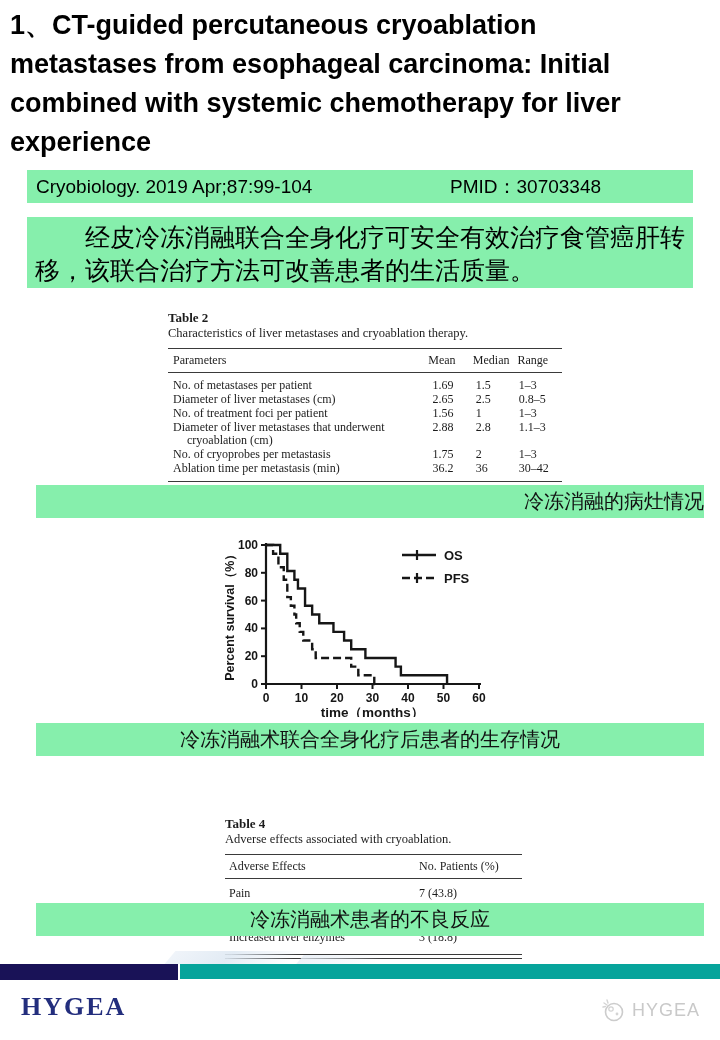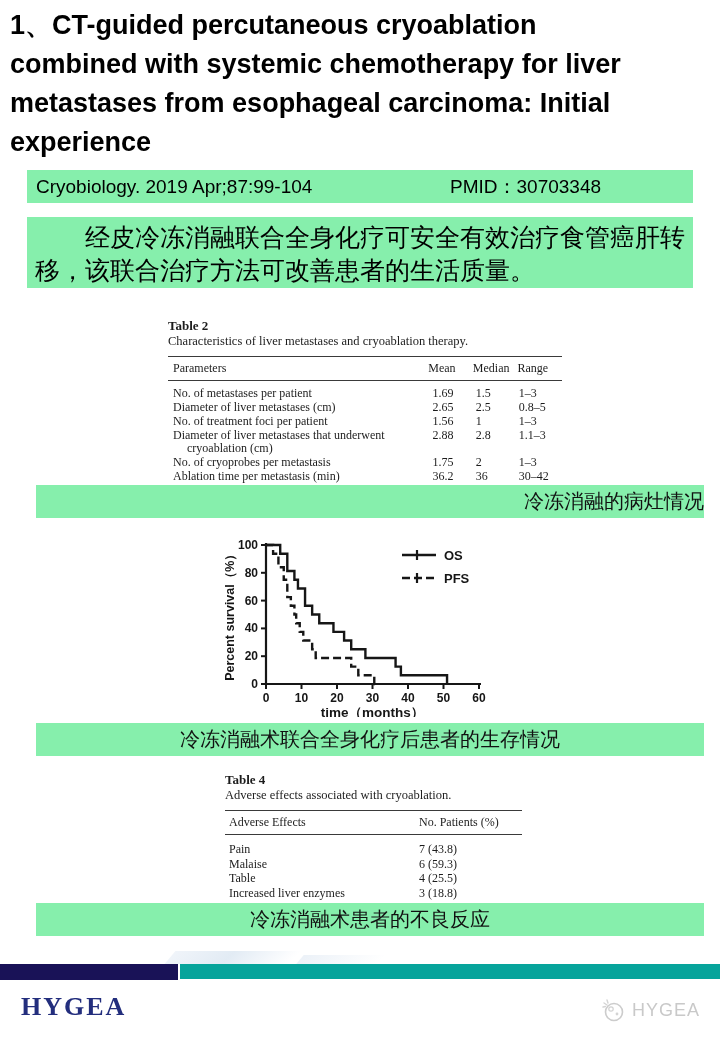--- a/index.html
+++ b/index.html
@@ -69,8 +69,8 @@
 
   <div class="title">
     <div>1、CT-guided percutaneous cryoablation</div>
+    <div>metastases from esophageal carcinoma: Initial</div>
     <div>combined with systemic chemotherapy for liver</div>
-    <div>metastases from esophageal carcinoma: Initial</div>
     <div>experience</div>
   </div>
 

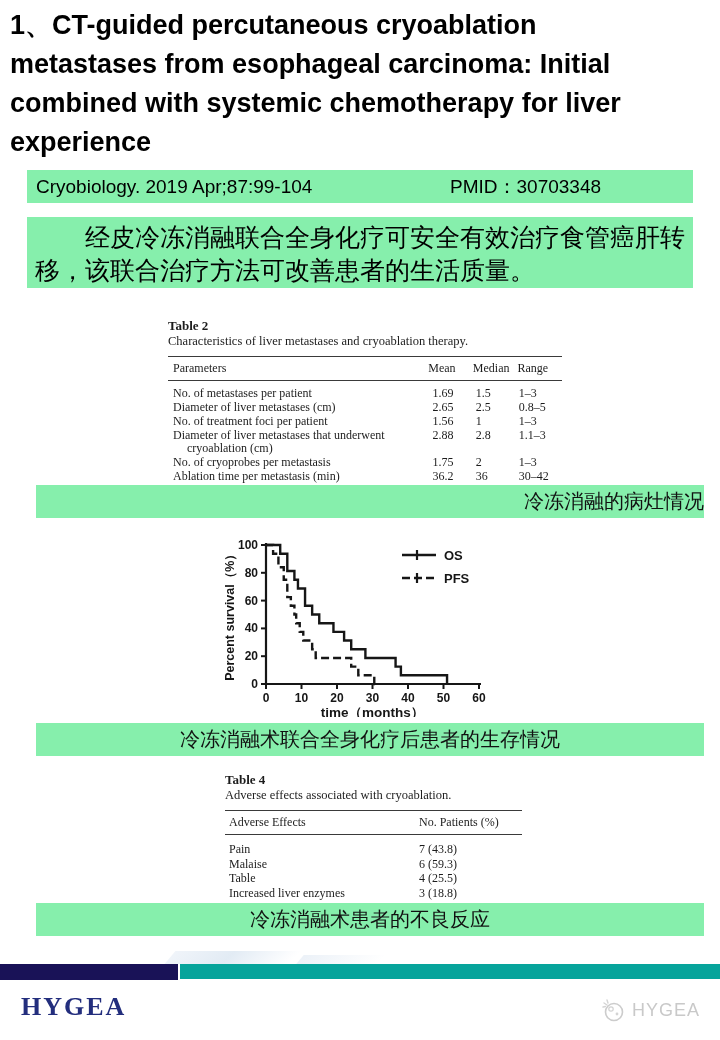--- a/index.html
+++ b/index.html
@@ -25,7 +25,7 @@
 
   
   .jtable{position:absolute;font-family:"Liberation Serif",serif;color:#1c1c1c;}
-  .t2{left:168px;top:310px;width:394px;margin-top:8px;}
+  .t2{left:168px;top:310px;width:394px;}
   .t4{left:225px;top:772px;width:297px;}
   .jtable .tlabel{font-weight:bold;font-size:13px;line-height:15px;}
   .jtable .tcaption{font-size:12.5px;line-height:16px;margin-bottom:7px;}

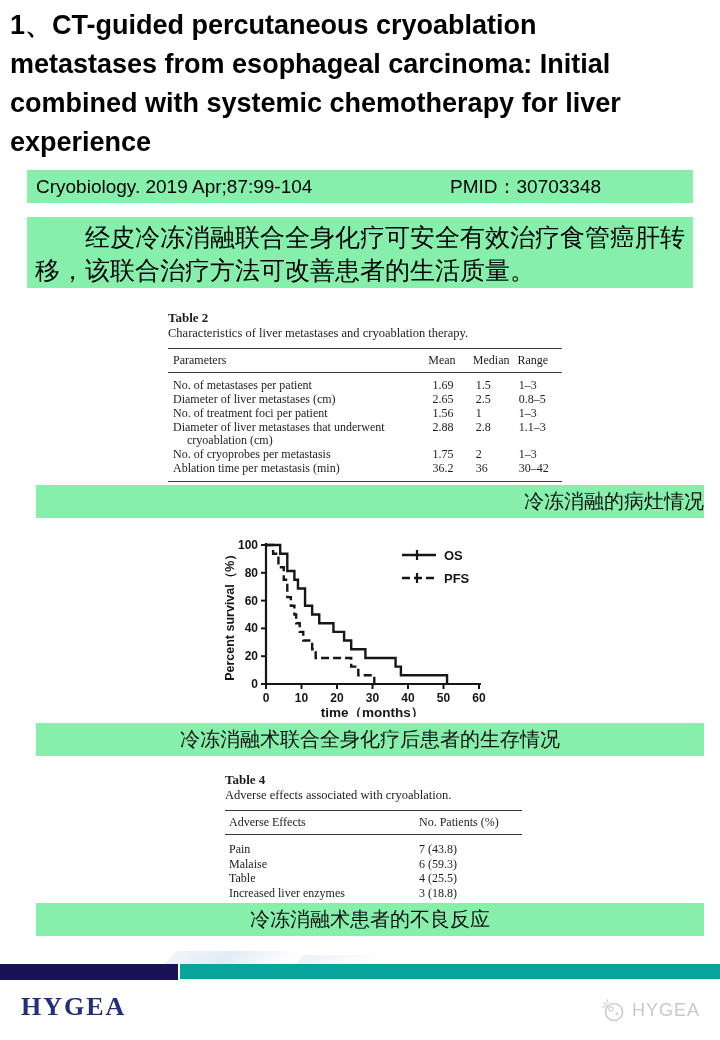--- a/index.html
+++ b/index.html
@@ -26,7 +26,7 @@
   
   .jtable{position:absolute;font-family:"Liberation Serif",serif;color:#1c1c1c;}
   .t2{left:168px;top:310px;width:394px;}
-  .t4{left:225px;top:772px;width:297px;}
+  .t4{left:225px;top:816px;width:297px;}
   .jtable .tlabel{font-weight:bold;font-size:13px;line-height:15px;}
   .jtable .tcaption{font-size:12.5px;line-height:16px;margin-bottom:7px;}
   .rule{border-top:1.4px solid #3a3a3a;height:0;}

